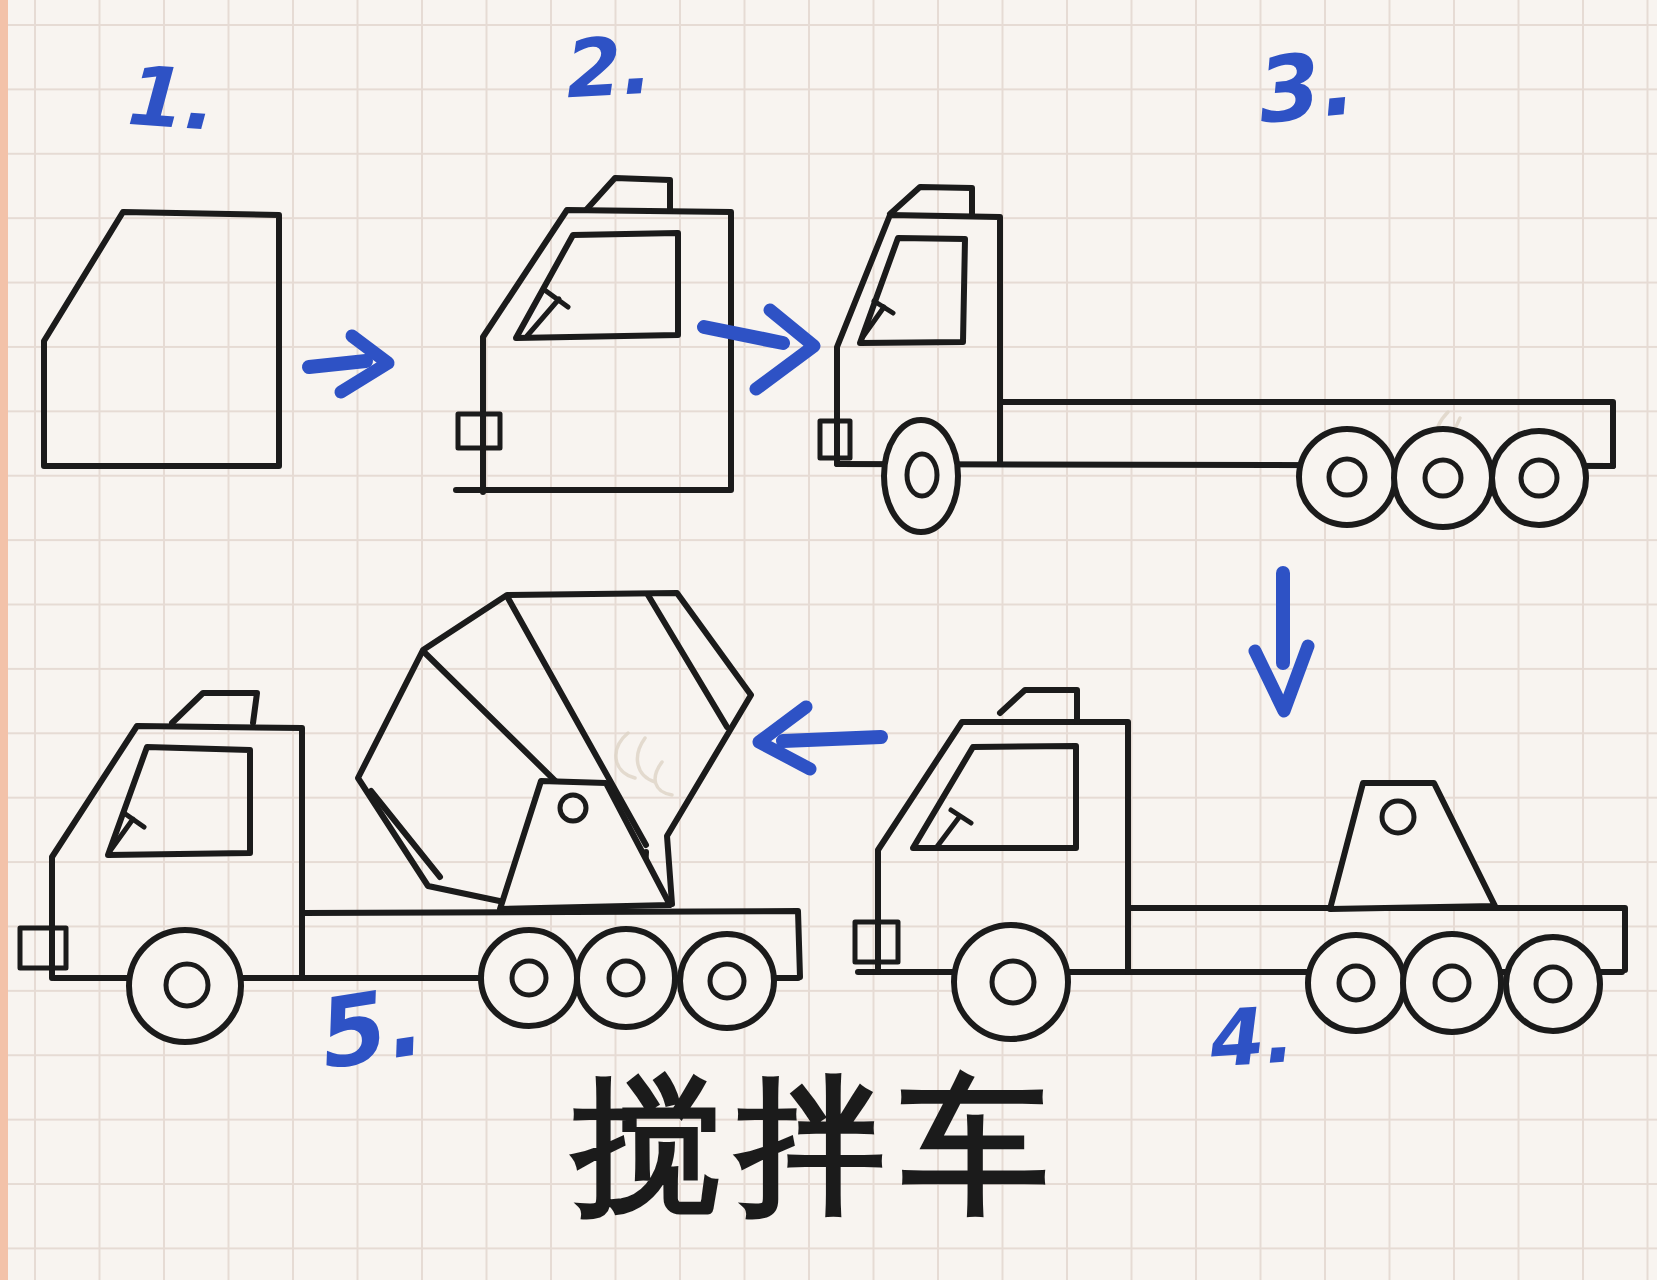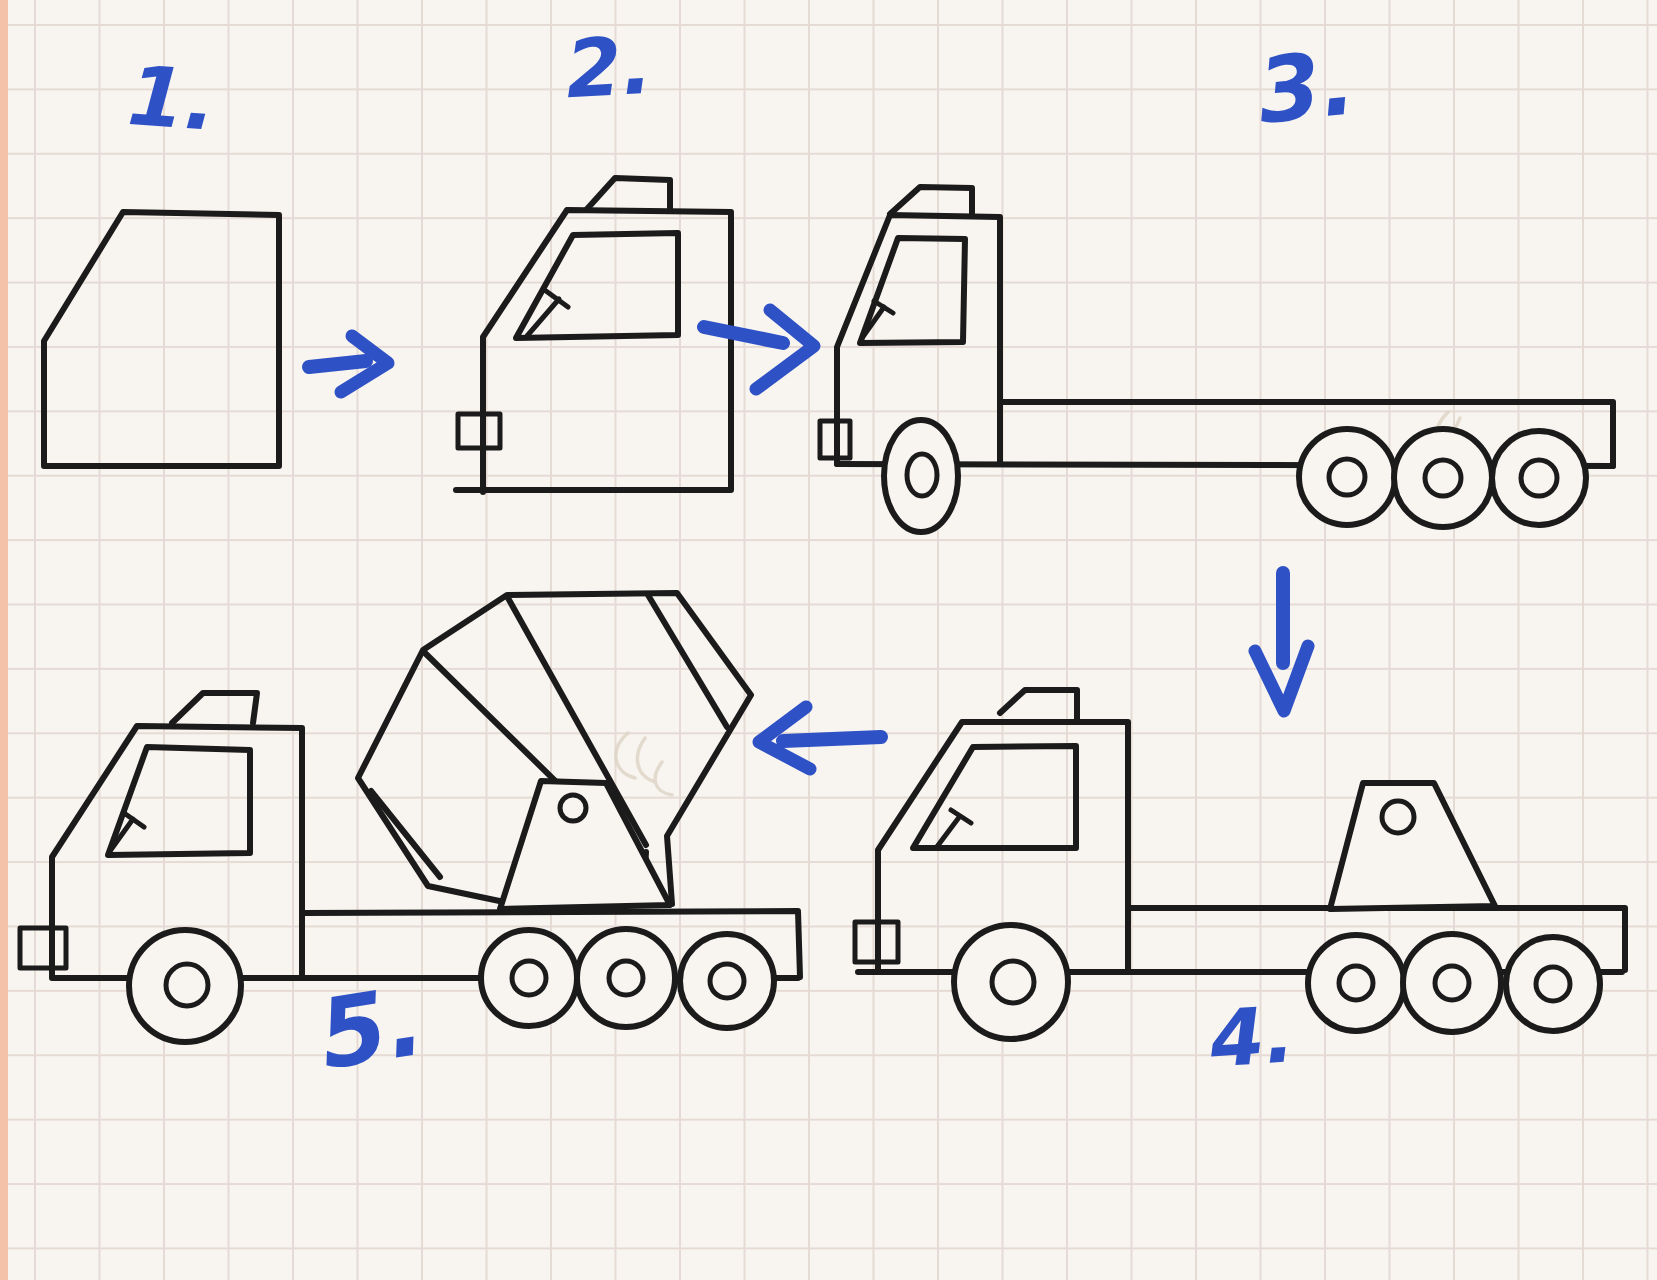--- a/index.html
+++ b/index.html
@@ -147,6 +147,7 @@
   <div class="step-label lbl-4">4.</div>
   <div class="step-label lbl-5">5.</div>
 
+  <div class="title">搅拌车</div>
 </div>
 
 </body></html>

